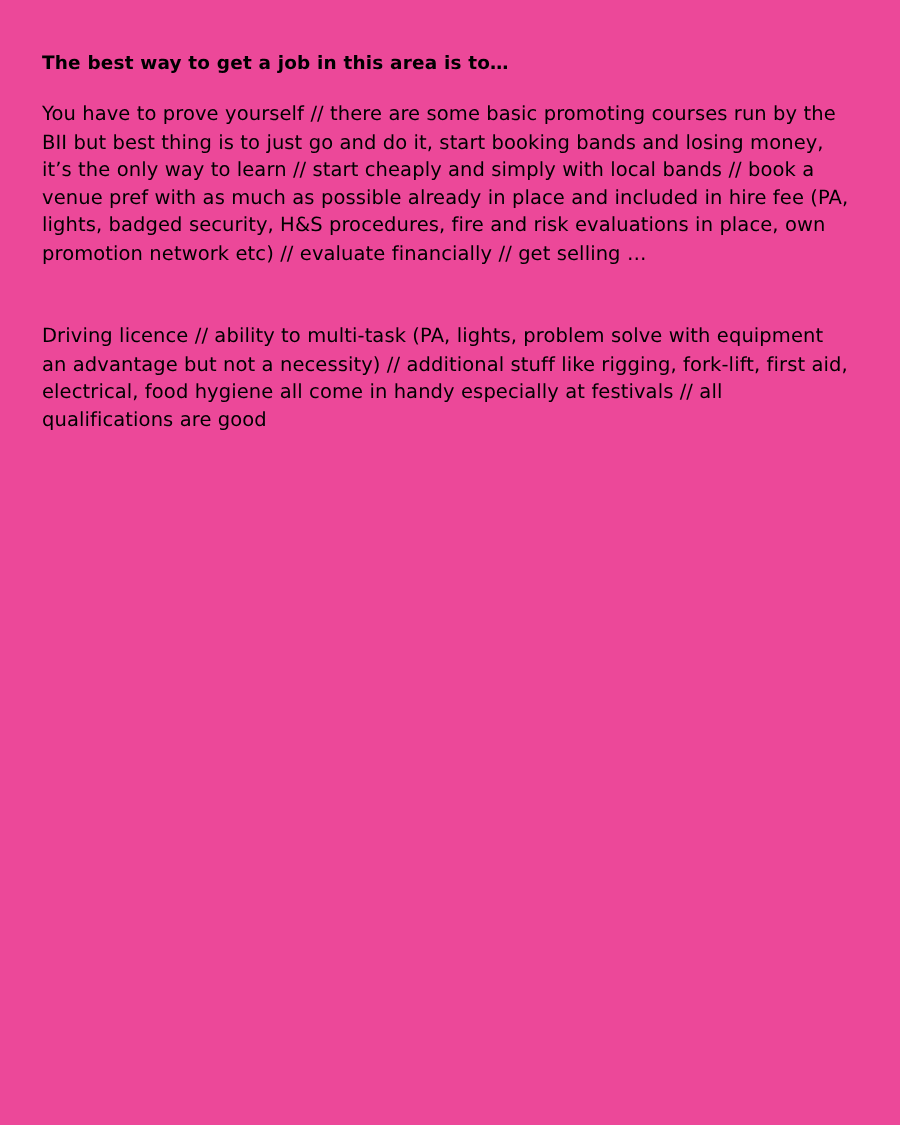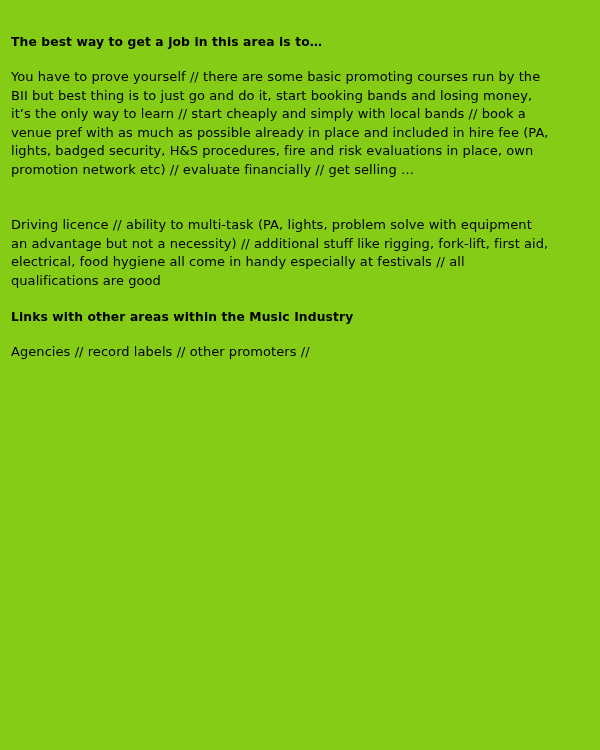--- a/index.html
+++ b/index.html
@@ -18,9 +18,9 @@
     position: relative;
     width: 600px;
     height: 750px;
-    background: #84cc16;
+    background: #ec4899;
     box-sizing: border-box;
-    padding: 34px 33px 0 11px;
+    padding: 34px 33px 0 28px;
   }
   .doc-body {
     width: 540px;

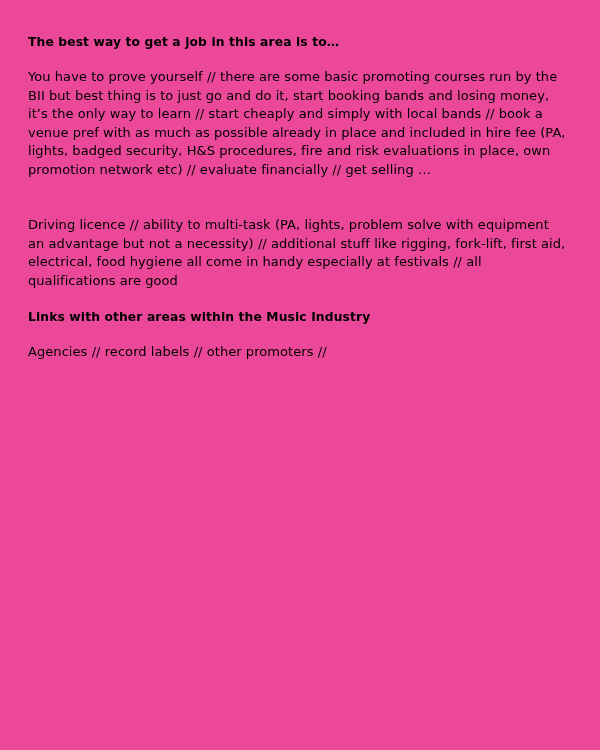--- a/index.html
+++ b/index.html
@@ -66,7 +66,6 @@
     <p class="para">Driving licence // ability to multi-task (PA, lights, problem solve with equipment an advantage but not a necessity) // additional stuff like rigging, fork-lift, first aid, electrical, food hygiene all come in handy especially at festivals // all qualifications are good</p>
     <div class="gap-after-para-sm"></div>
 
-    <p class="heading">Links with other areas within the Music Industry</p>
     <div class="gap-after-heading"></div>
     <p class="para">Agencies // record labels // other promoters //</p>
 

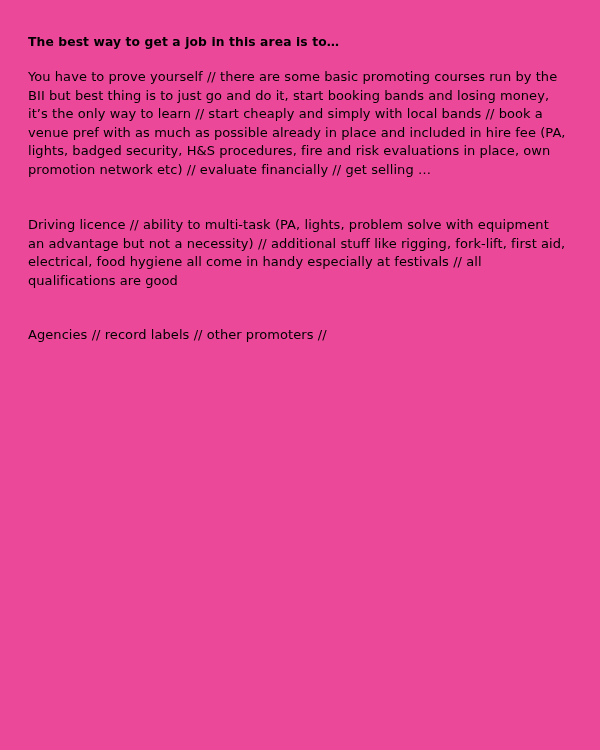--- a/index.html
+++ b/index.html
@@ -67,7 +67,6 @@
     <div class="gap-after-para-sm"></div>
 
     <div class="gap-after-heading"></div>
-    <p class="para">Agencies // record labels // other promoters //</p>
 
   </div>
 </div>

